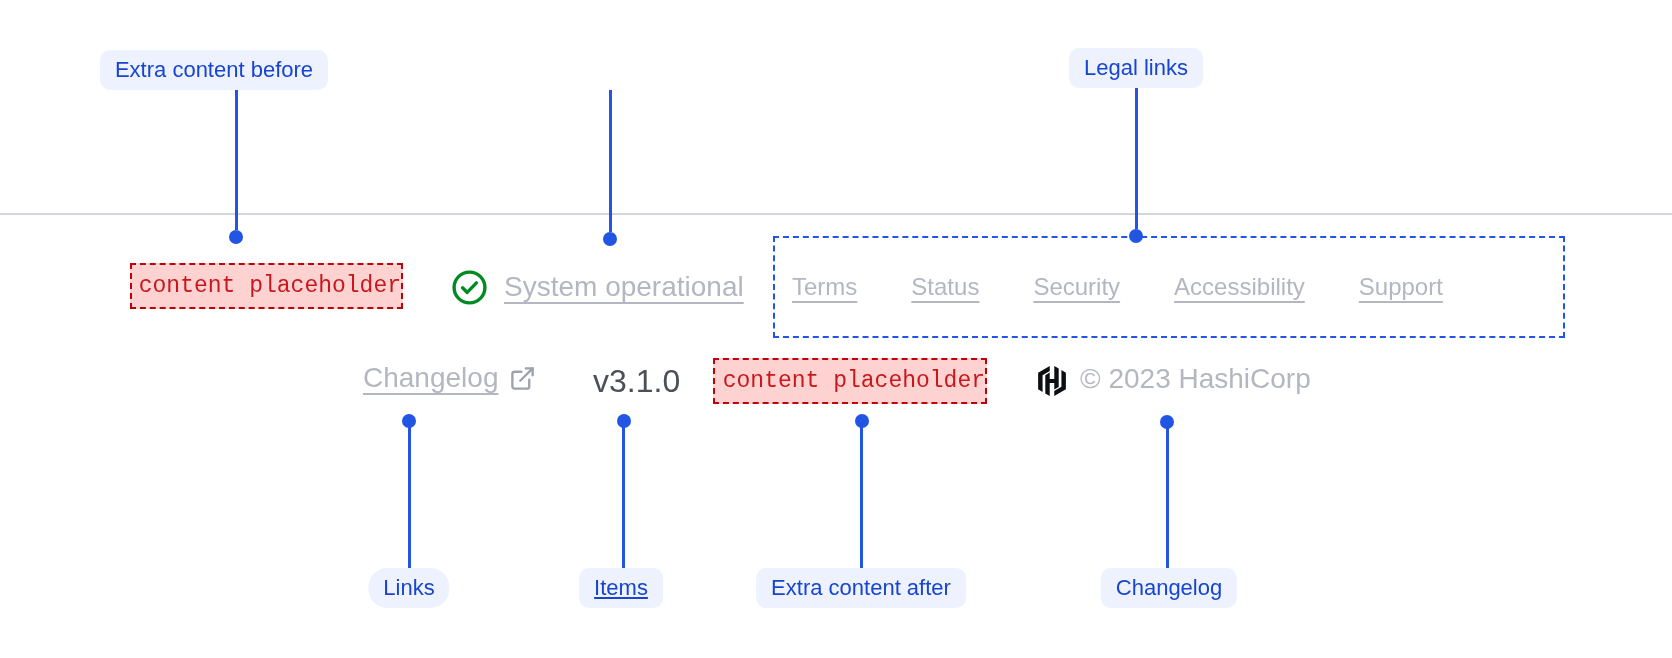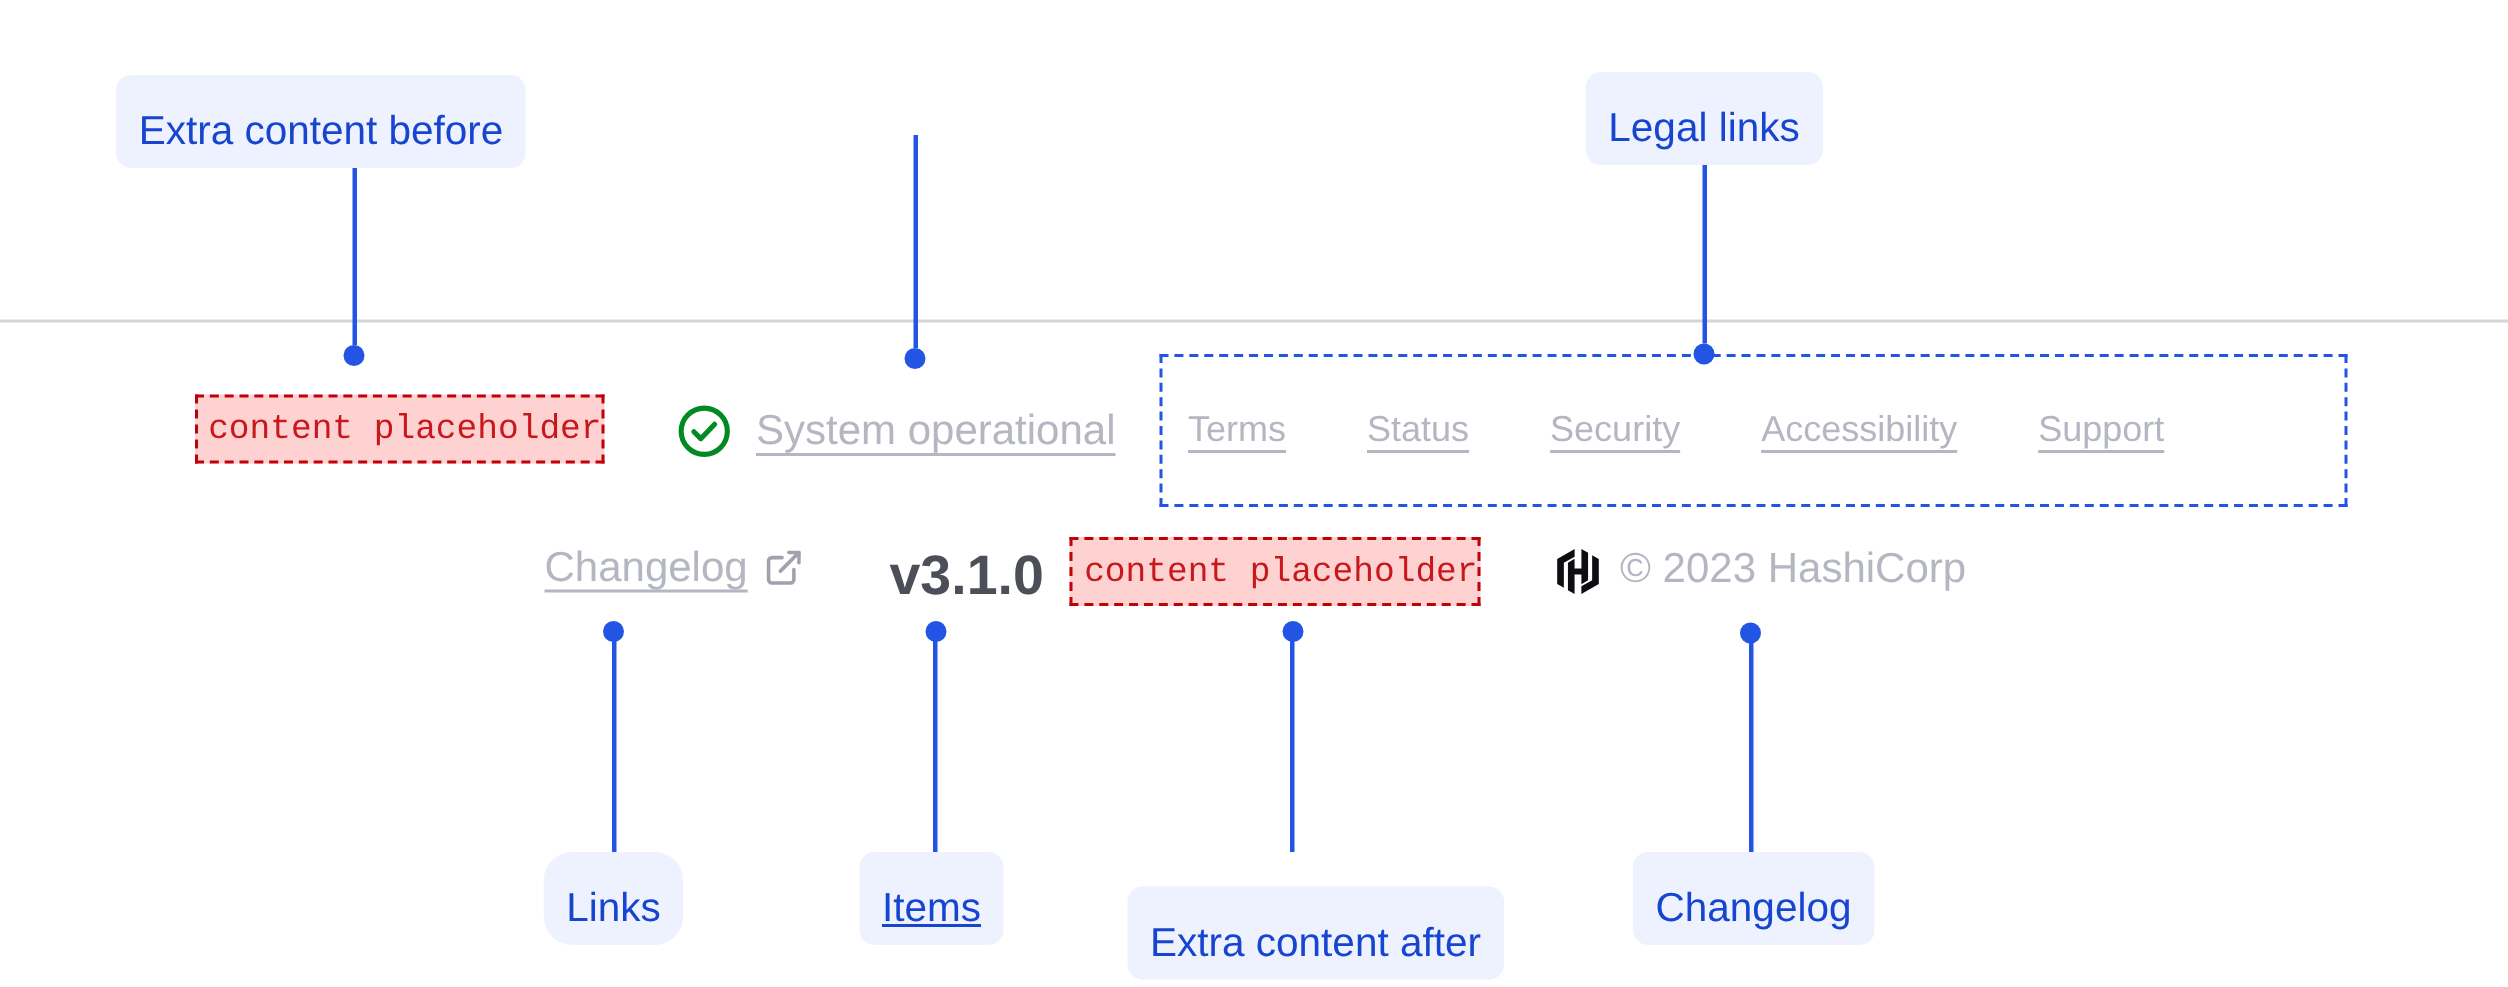--- a/index.html
+++ b/index.html
@@ -33,9 +33,9 @@
     transform:translateX(-50%);
     background:var(--label-bg);
     color:var(--label-text-blue);
-    height:28px;line-height:40px;
-    padding:17px 15px;border-radius:10px;
-    font-size:27px;font-weight:500;white-space:nowrap;
+    height:40px;line-height:40px;
+    padding:0 15px;border-radius:10px;
+    font-size:22px;font-weight:500;white-space:nowrap;
     z-index:5;
   }
   .cline{

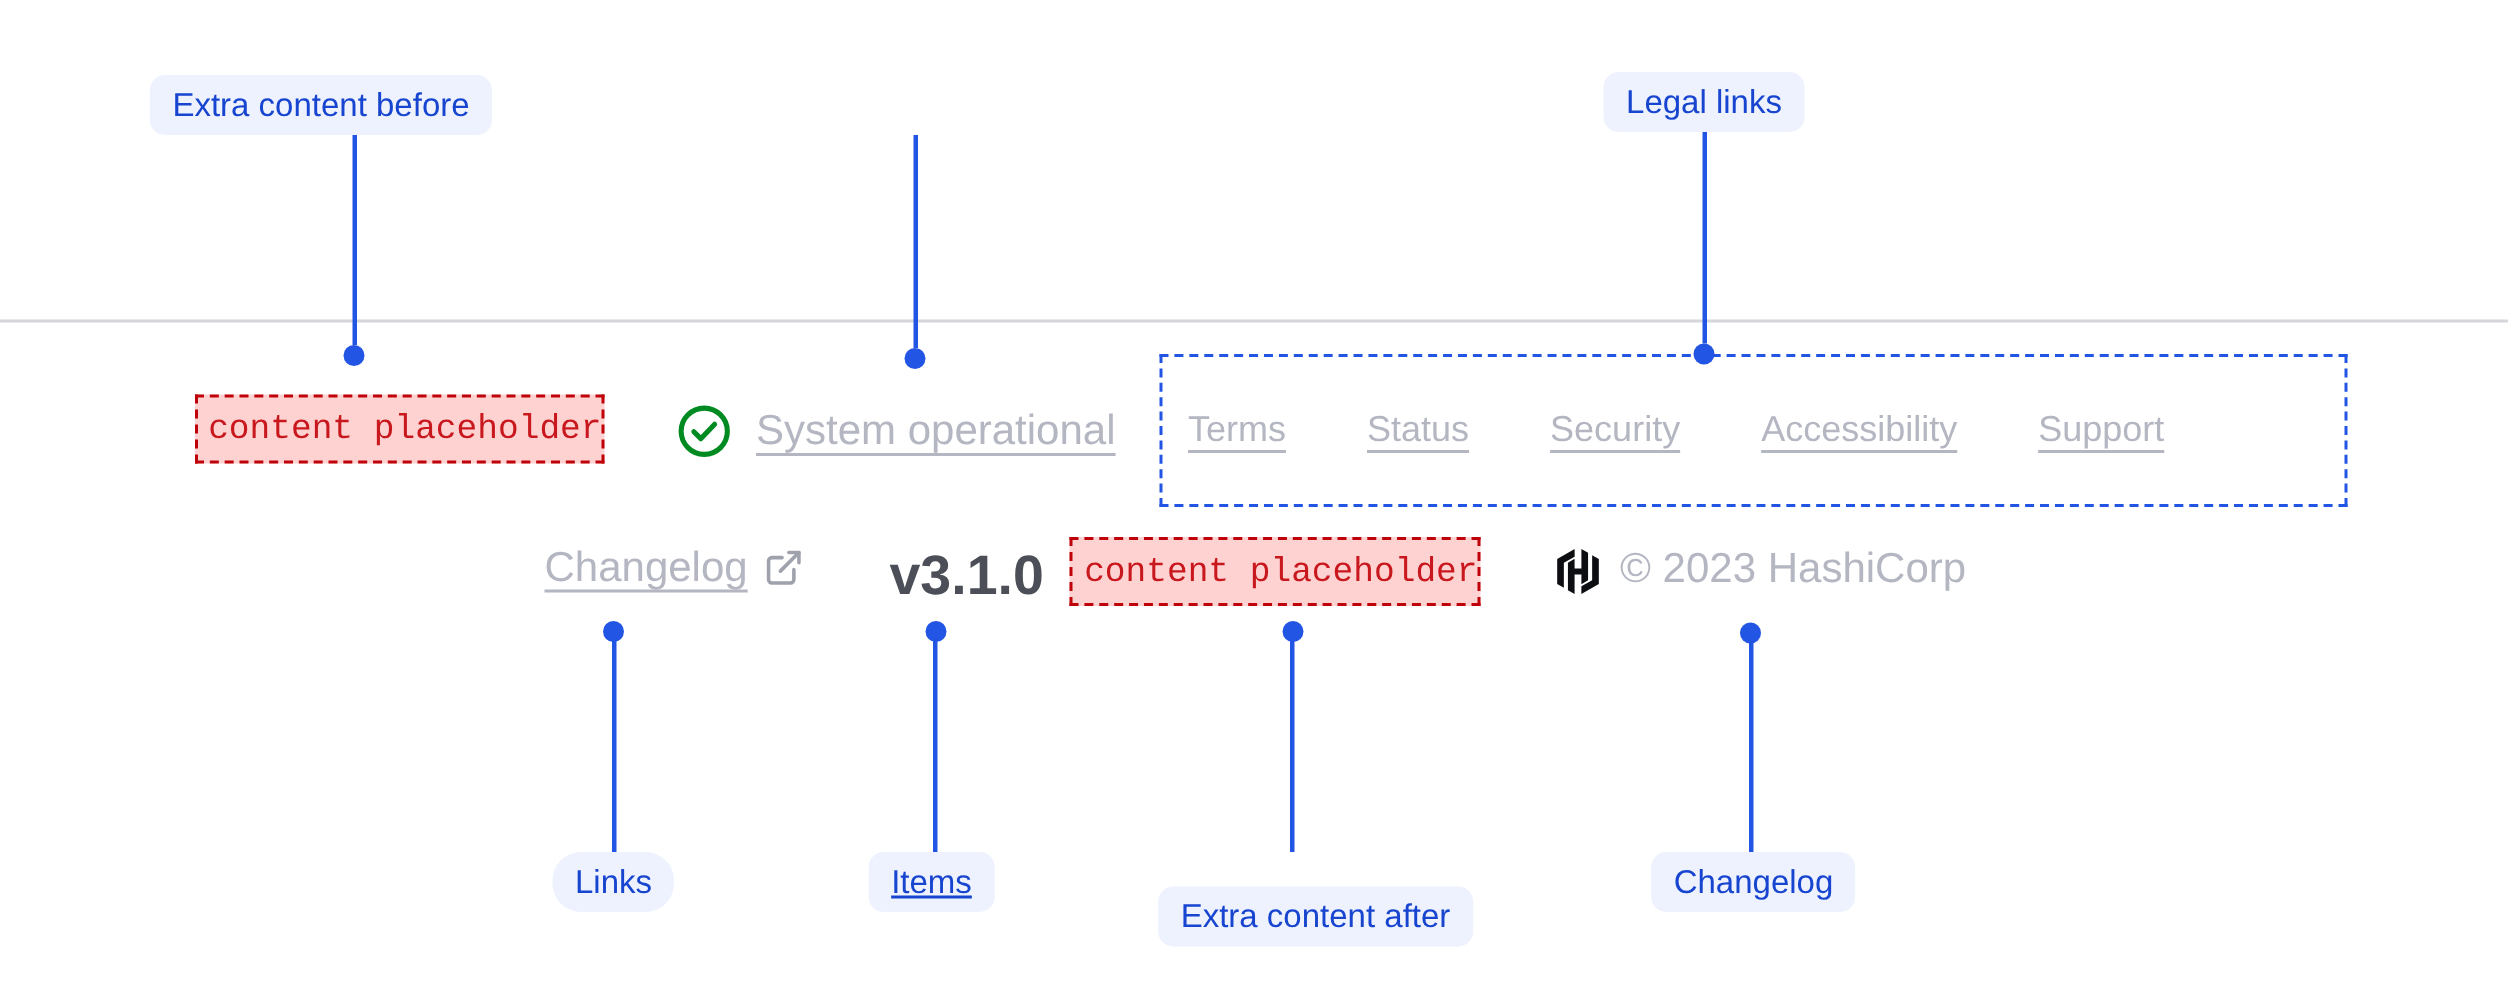--- a/index.html
+++ b/index.html
@@ -116,7 +116,7 @@
   }
   #version-item{
     position:absolute;left:593px;top:363px;
-    font-size:37px;color:var(--item-text-gray);white-space:nowrap;font-weight:bold;
+    font-size:32px;color:var(--item-text-gray);white-space:nowrap;
   }
   #hashicorp-logo{
     position:absolute;left:1036px;top:366px;width:32px;height:30px;

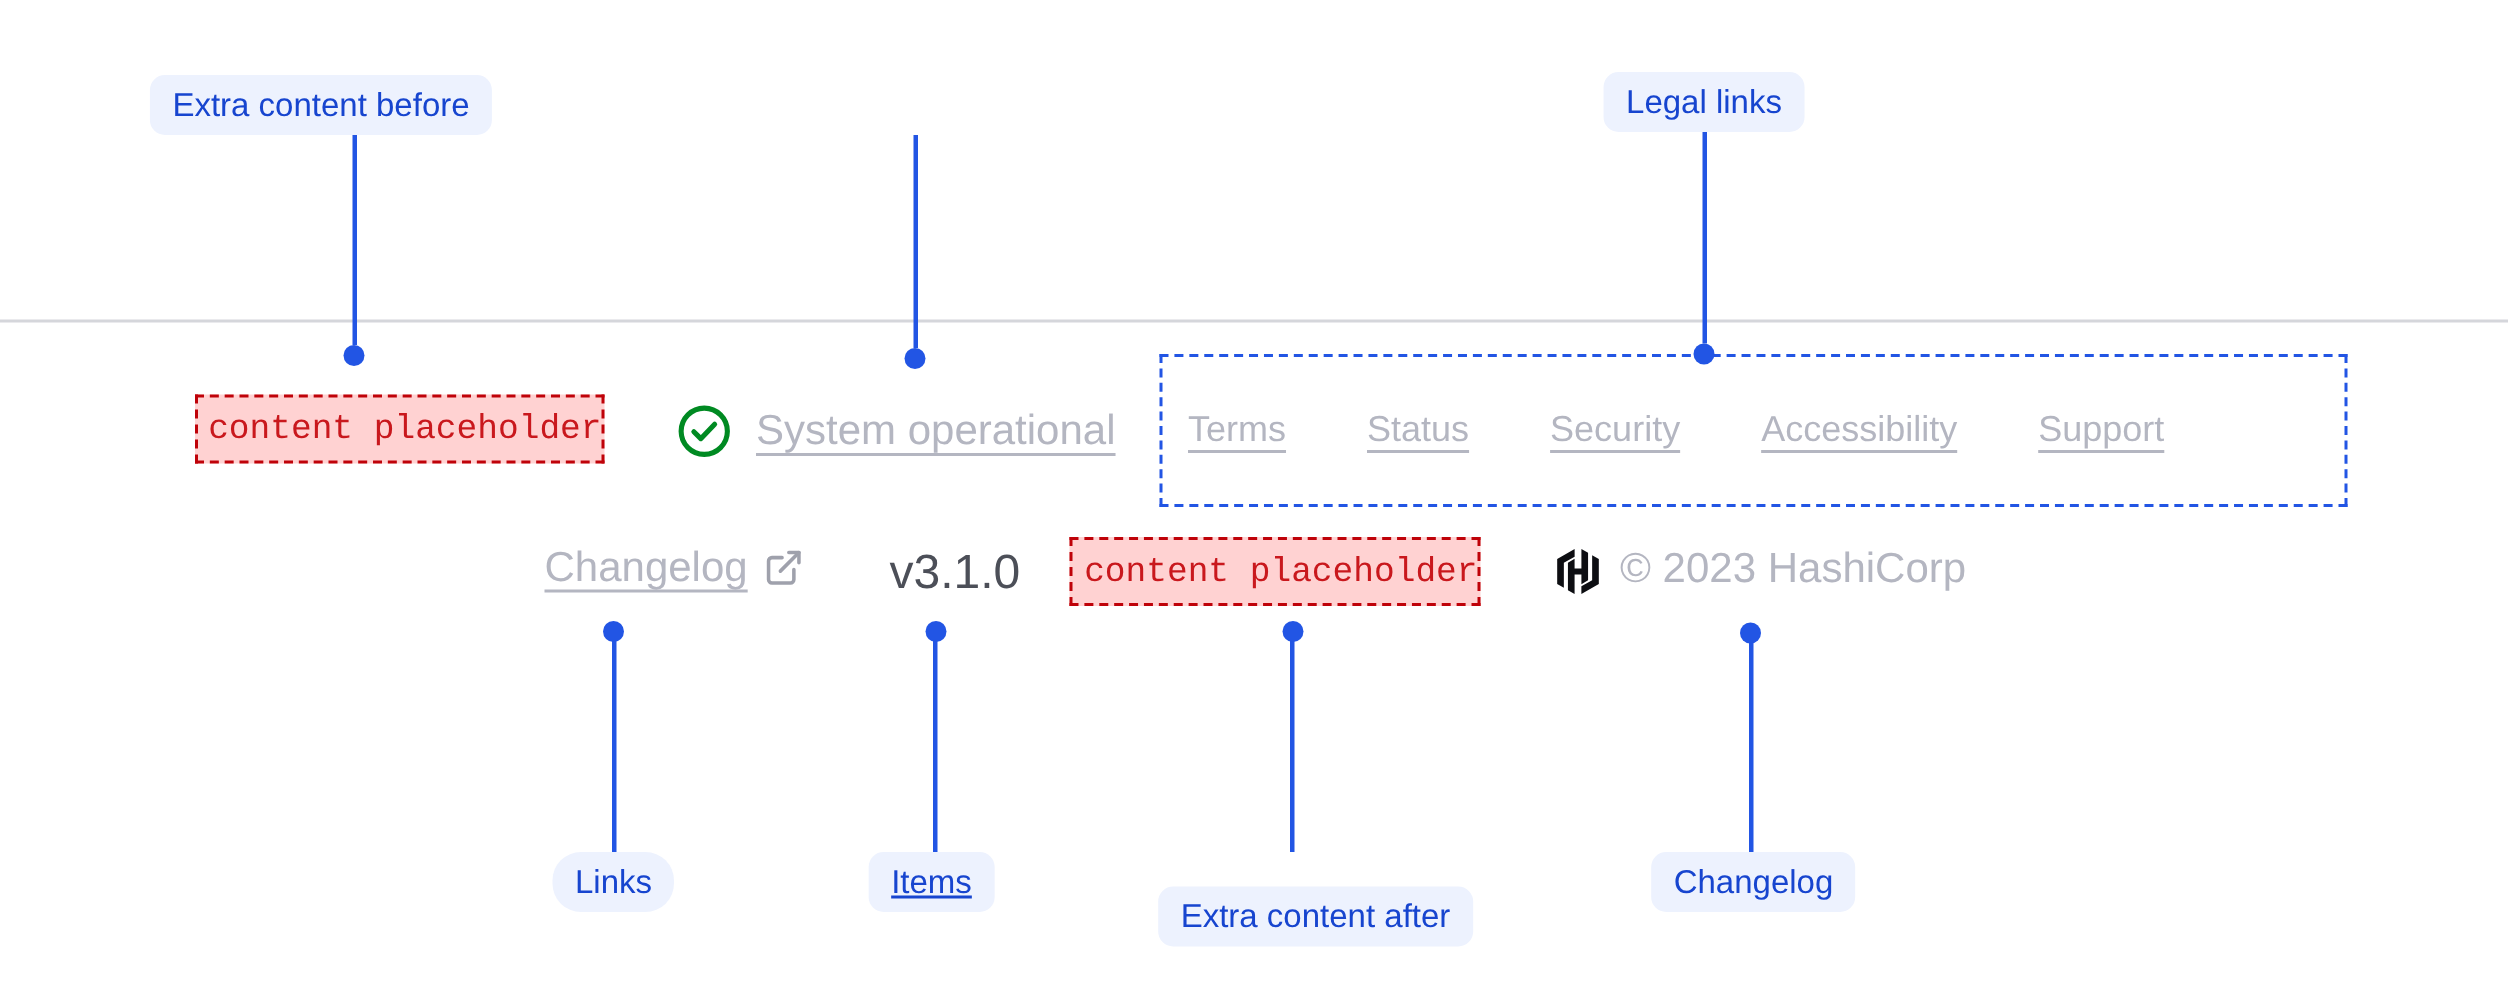--- a/index.html
+++ b/index.html
@@ -54,7 +54,7 @@
   #cp-legal{left:1136px;top:48px;}
   #cp-links{left:409px;top:568px;border-radius:19px;}
   #cp-items{left:621px;top:568px;text-decoration:underline;}
-  #cp-after{left:861px;top:591px;margin-left:16px;}
+  #cp-after{left:861px;top:568px;}
   #cp-copyright{left:1169px;top:568px;}
 
   #ln-extra-before{left:234.5px;top:90px;height:140px;}

